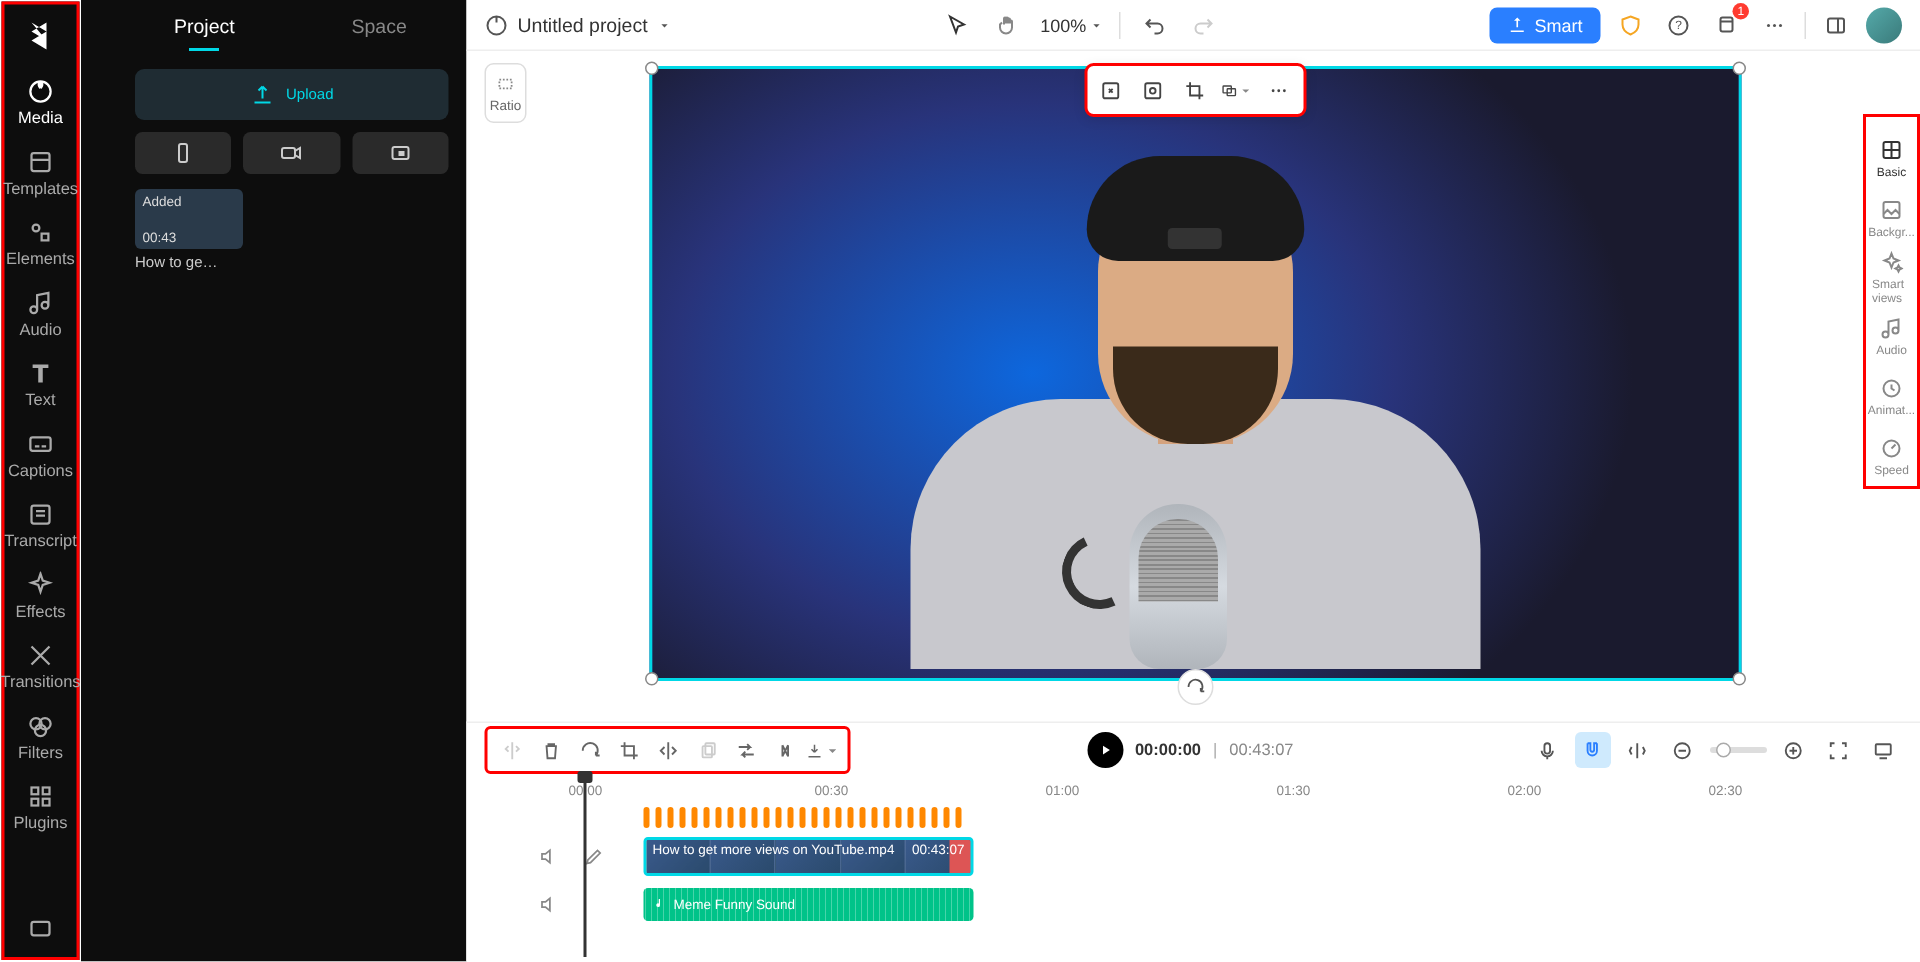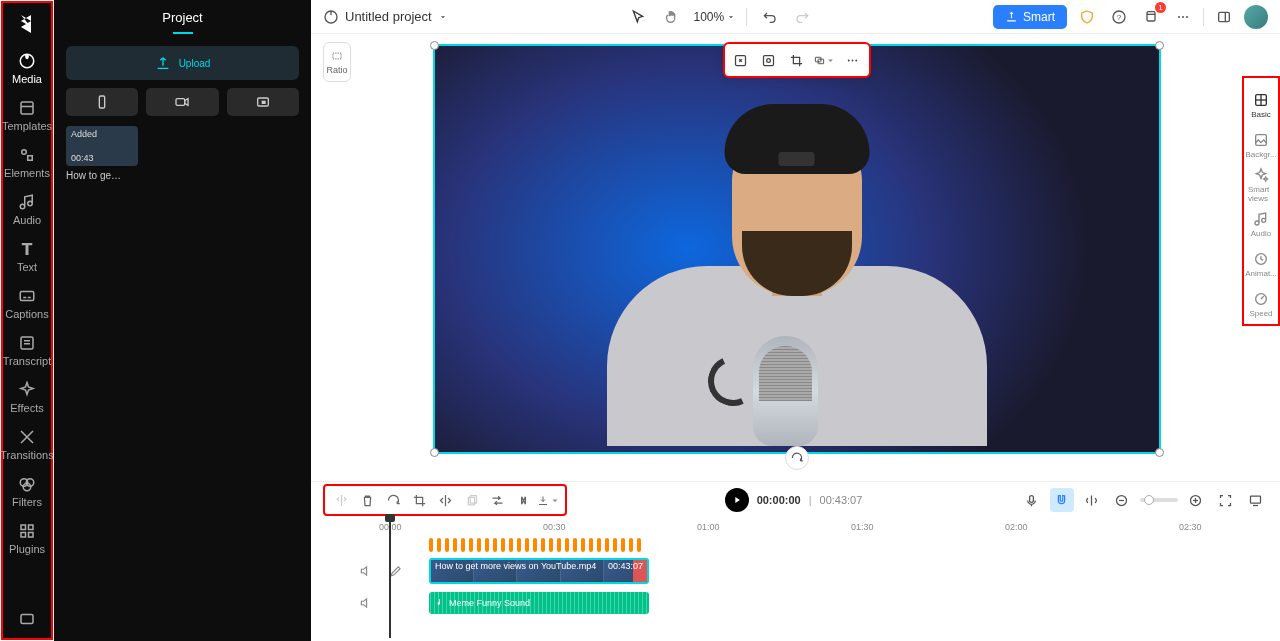--- a/index.html
+++ b/index.html
@@ -11,7 +11,7 @@
 .nav-item svg { width: 18px; height: 18px; margin-bottom: 3px; }
 .nav-spacer { flex: 1; }
 
-.side-panel { width: 257px; background: #0d0d0d; display: flex; flex-direction: column; }
+.side-panel { width: 257px; background: #0d0d0d; display: flex; flex-direction: column; padding-left: 24px; }
 .side-tabs { display: flex; height: 34px; align-items: center; }
 .side-tab { flex: 1; text-align: center; color: #888; font-size: 13px; font-weight: 500; cursor: pointer; position: relative; height: 100%; display: flex; align-items: center; justify-content: center; }
 .side-tab.active { color: #fff; }

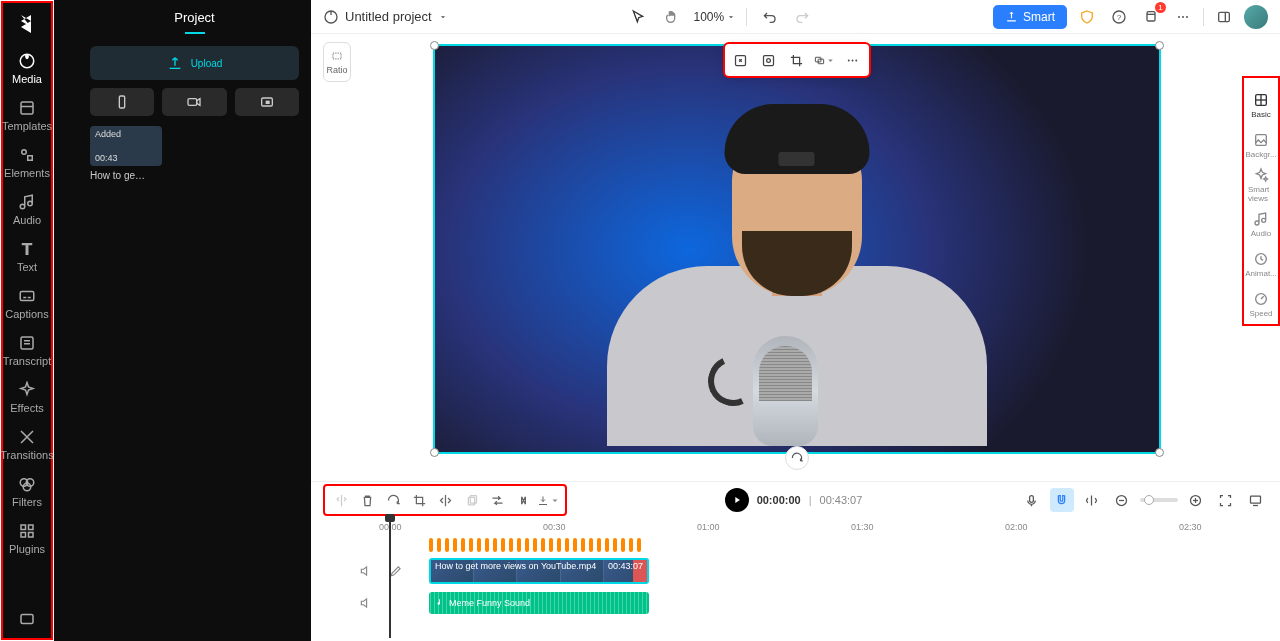--- a/index.html
+++ b/index.html
@@ -196,6 +196,7 @@
 <div class="side-panel">
   <div class="side-tabs">
     <div class="side-tab active">Project</div>
+    <div class="side-tab">Space</div>
   </div>
   <div class="upload-btn">
     <svg width="16" height="16" viewBox="0 0 24 24">

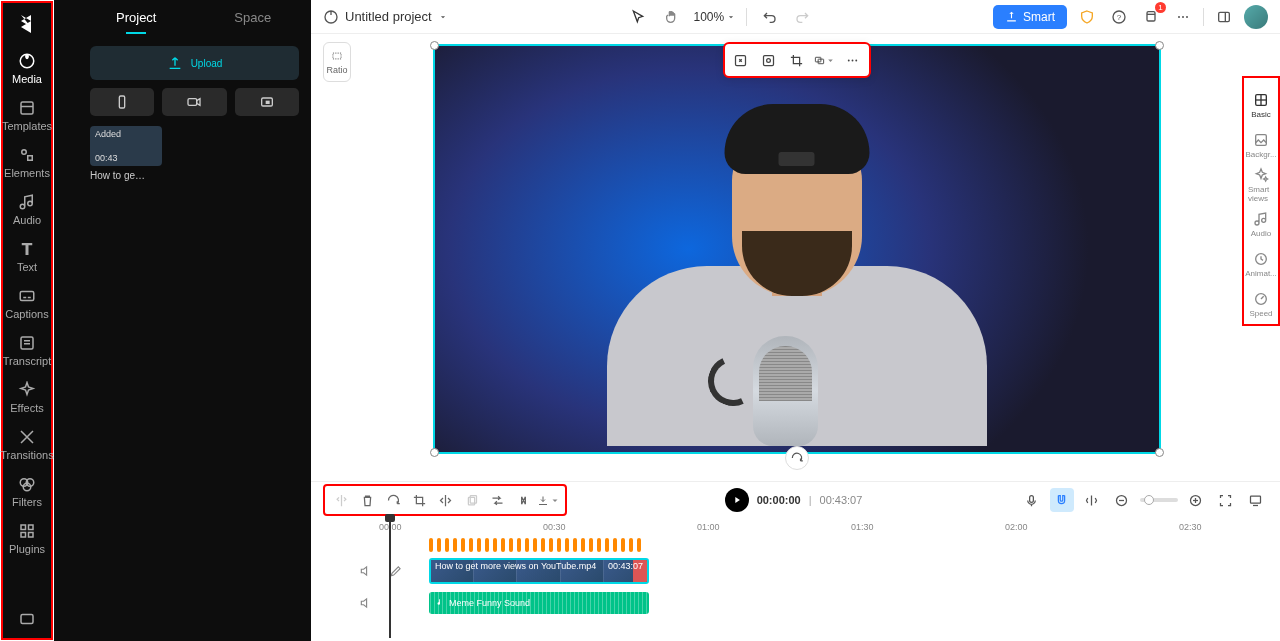--- a/index.html
+++ b/index.html
@@ -553,7 +553,7 @@
       <span class="tick" style="left:386px">01:00</span>
       <span class="tick" style="left:540px">01:30</span>
       <span class="tick" style="left:694px">02:00</span>
-      <span class="tick" style="left:868px">02:30</span>
+      <span class="tick" style="left:828px">02:30</span>
       <div class="playhead"></div>
     </div>
     <div class="tl-tracks">

